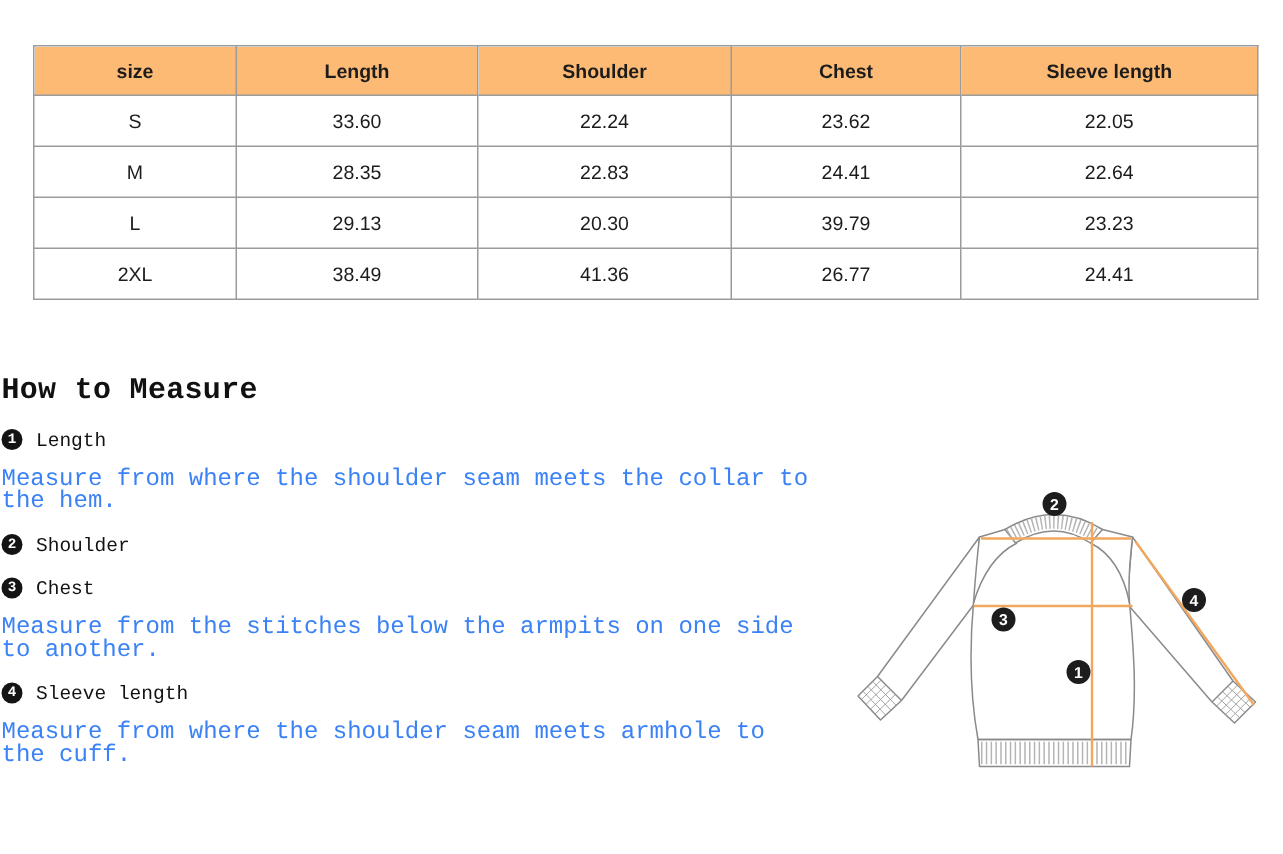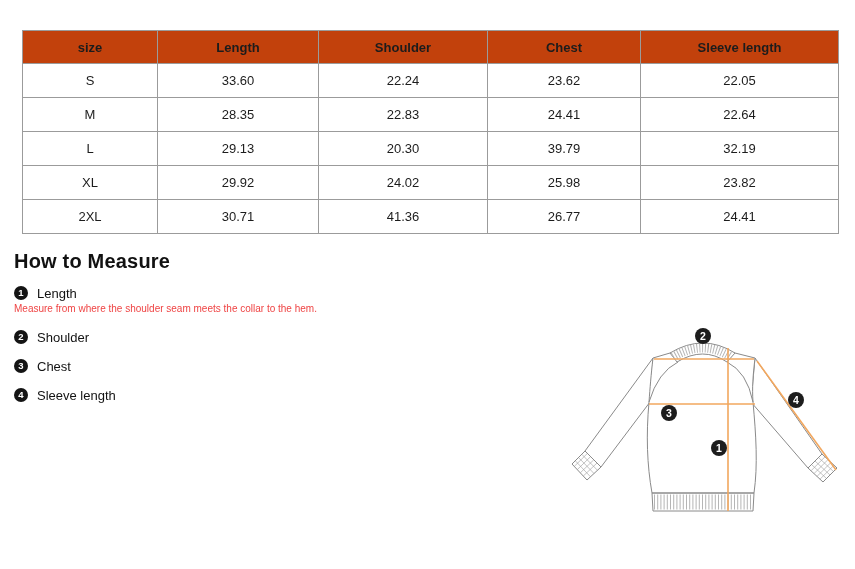--- a/index.html
+++ b/index.html
@@ -13,7 +13,7 @@
   .size-table th, .size-table td {
       border:1px solid #9b9b9b; text-align:center; vertical-align:middle;
       font-size:13px; color:#1c1c1c; overflow:hidden; white-space:nowrap; }
-  .size-table thead th { background:#c2410c; font-weight:bold; height:33px; }
+  .size-table thead th { background:#fdba74; font-weight:bold; height:33px; }
   .size-table tbody td { background:#ffffff; font-weight:normal; height:34px; }
 
   

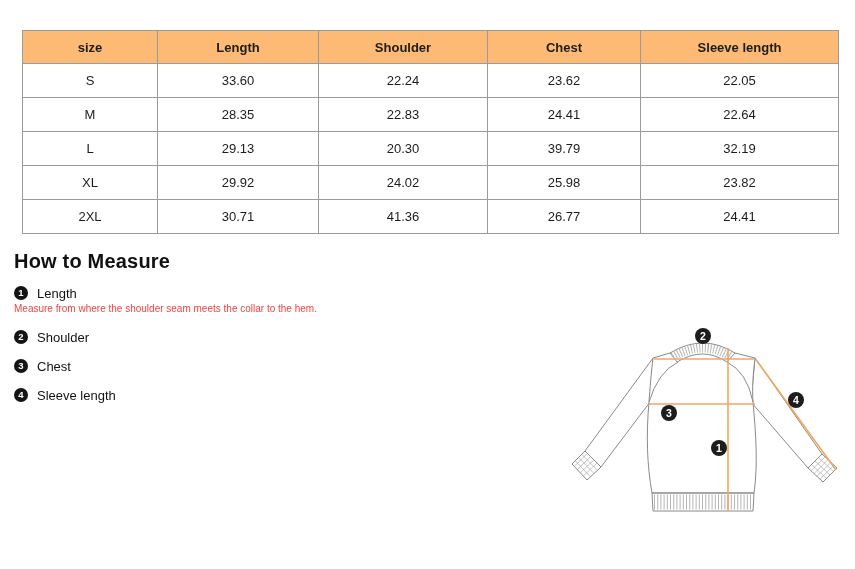--- a/index.html
+++ b/index.html
@@ -80,7 +80,7 @@
         <td>29.13</td>
         <td>20.30</td>
         <td>39.79</td>
-        <td>32.19</td>
+        <td>23.23</td>
       </tr>
       <tr>
         <td>XL</td>

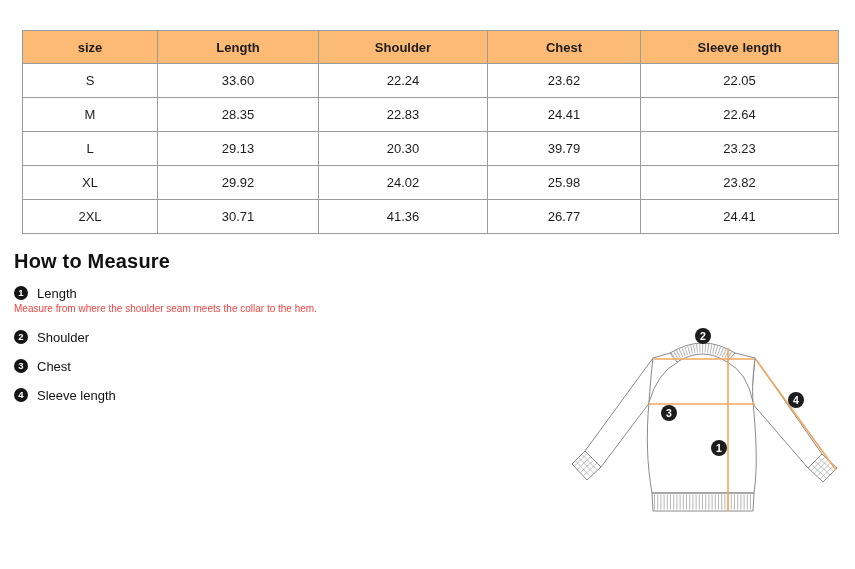--- a/index.html
+++ b/index.html
@@ -81,13 +81,6 @@
         <td>20.30</td>
         <td>39.79</td>
         <td>23.23</td>
-      </tr>
-      <tr>
-        <td>XL</td>
-        <td>29.92</td>
-        <td>24.02</td>
-        <td>25.98</td>
-        <td>23.82</td>
       </tr>
       <tr>
         <td>2XL</td>

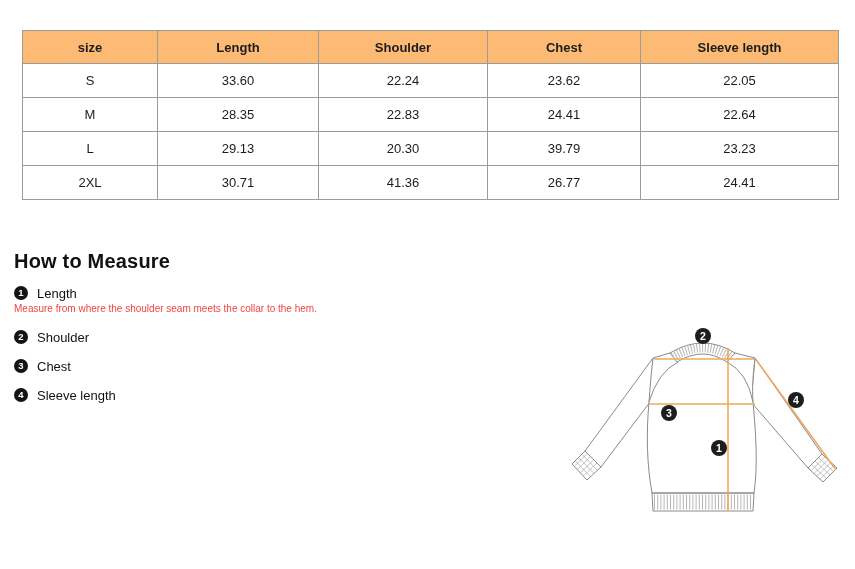--- a/index.html
+++ b/index.html
@@ -84,7 +84,7 @@
       </tr>
       <tr>
         <td>2XL</td>
-        <td>30.71</td>
+        <td>38.49</td>
         <td>41.36</td>
         <td>26.77</td>
         <td>24.41</td>

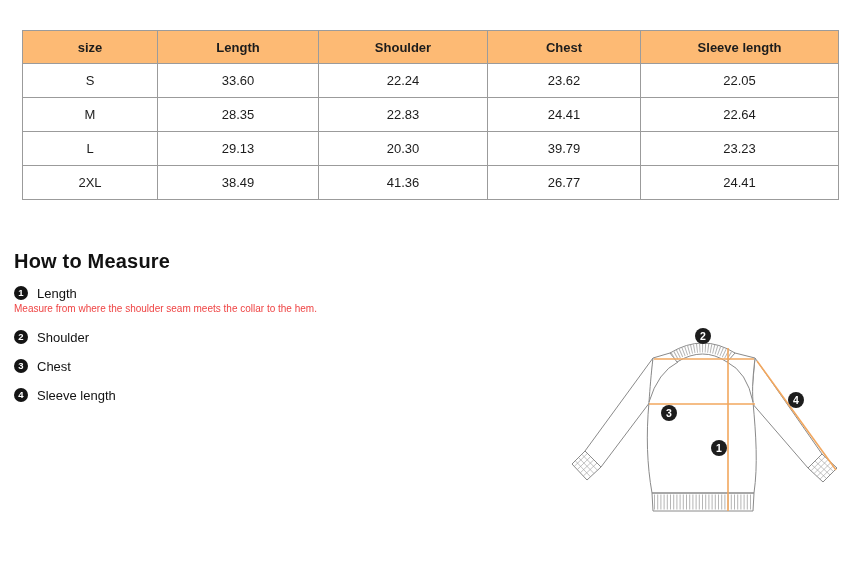--- a/index.html
+++ b/index.html
@@ -17,7 +17,7 @@
   .size-table tbody td { background:#ffffff; font-weight:normal; height:34px; }
 
   
-  .measure-section { position:absolute; left:14px; top:250px; width:545px; }
+  .measure-section { position:absolute; left:1px; top:250px; width:545px;font-family:Liberation Mono, monospace; }
   .measure-title { font-size:20px; font-weight:bold; color:#111; line-height:22px;
                    letter-spacing:.2px; }
   .m-item { margin-top:13px; }

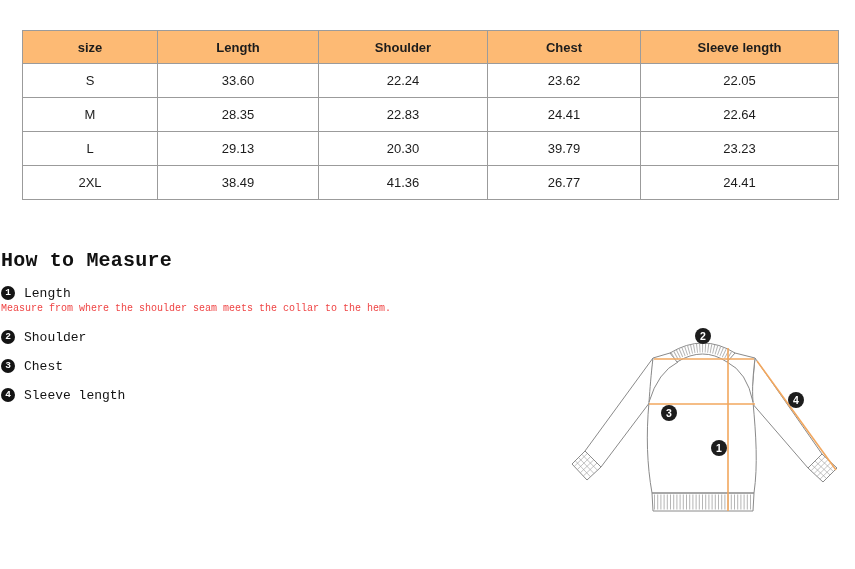--- a/index.html
+++ b/index.html
@@ -26,7 +26,7 @@
              font-size:9.5px; font-weight:bold; line-height:14px; text-align:center;
              flex:0 0 14px; }
   .m-label { font-size:13px; color:#121212; font-weight:500; }
-  .m-desc { font-size:10px; line-height:15px; color:#ef4444; }
+  .m-desc { margin-top:11px; font-size:16px; line-height:15px; color:#3b82f6; }
 
   
   .diagram-wrap { position:absolute; left:560px; top:320px; width:295px; height:249px; }

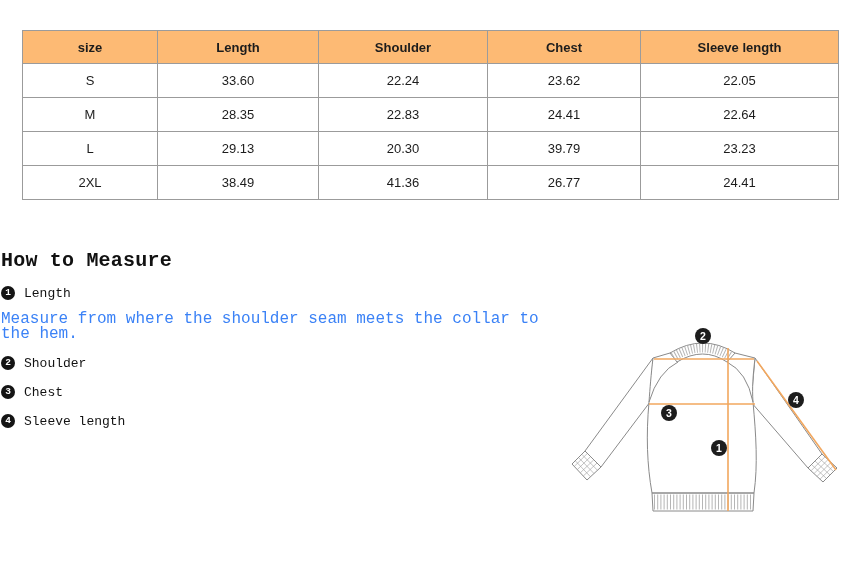--- a/index.html
+++ b/index.html
@@ -116,6 +116,7 @@
       <span class="m-badge">3</span>
       <span class="m-label">Chest</span>
     </div>
+    <div class="m-desc">Measure from the stitches below the armpits on one side to another.</div>
   </div>
 
   <div class="m-item">

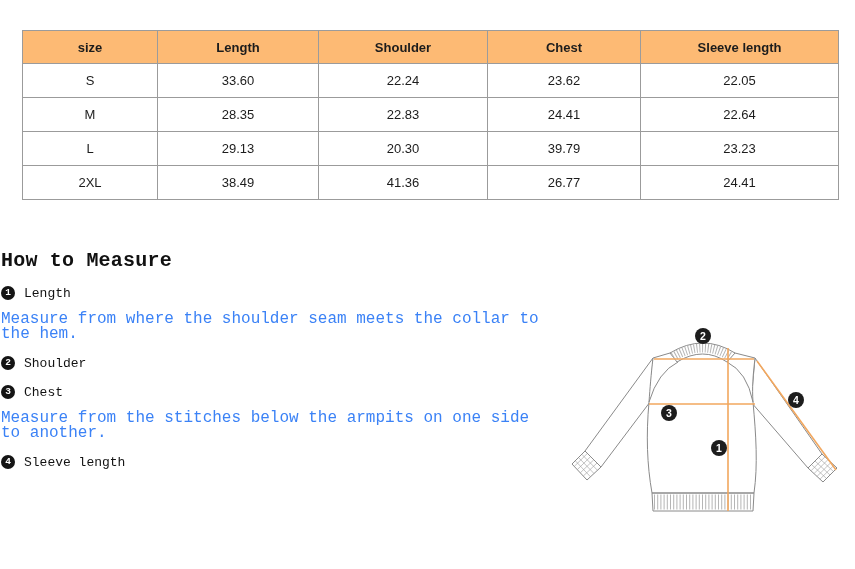--- a/index.html
+++ b/index.html
@@ -124,6 +124,7 @@
       <span class="m-badge">4</span>
       <span class="m-label">Sleeve length</span>
     </div>
+    <div class="m-desc">Measure from where the shoulder seam meets armhole to the cuff.</div>
   </div>
 </div>
 

